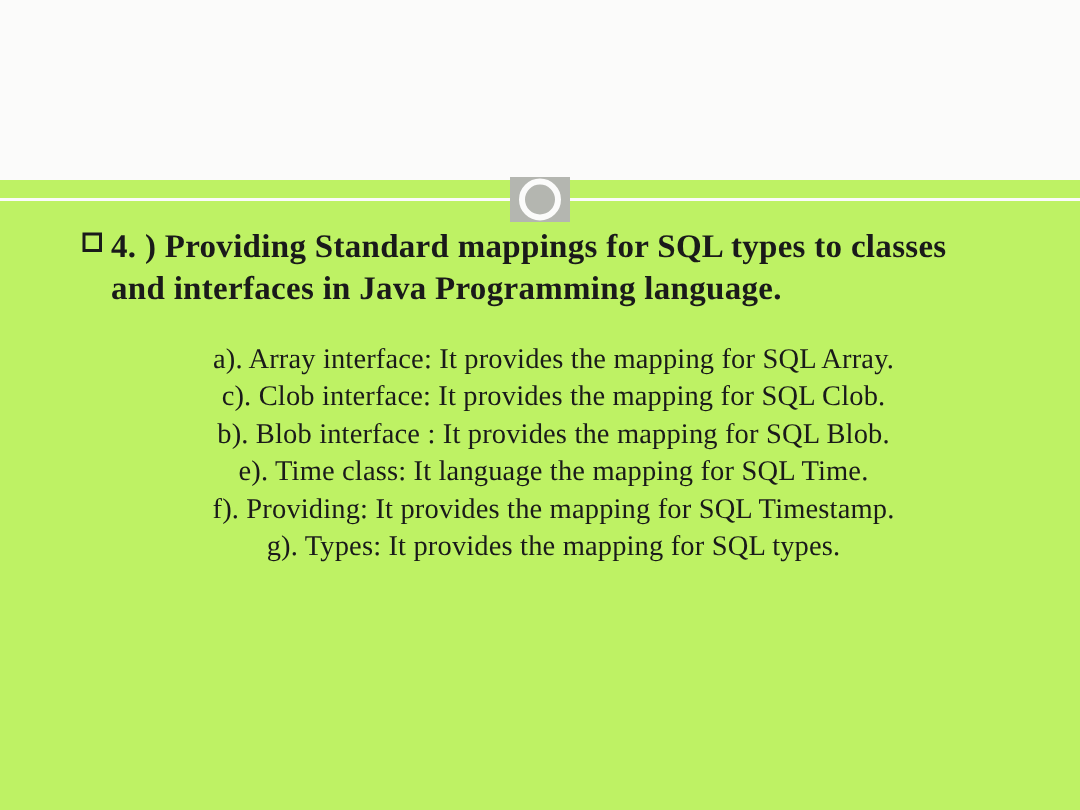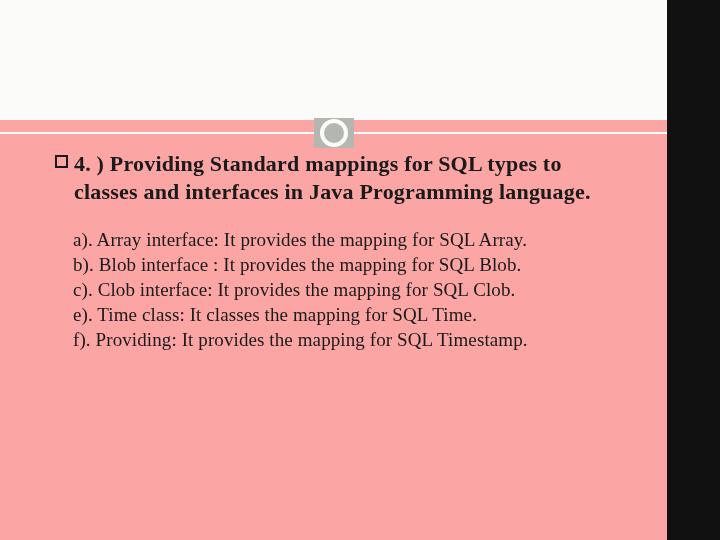--- a/index.html
+++ b/index.html
@@ -11,9 +11,9 @@
     overflow: hidden;
   }
   .slide {
-    width: 667px;
+    width: 720px;
     height: 540px;
-    background: #fca5a5;
+    background: #bef264;
     position: relative;
   }
   .top-band {

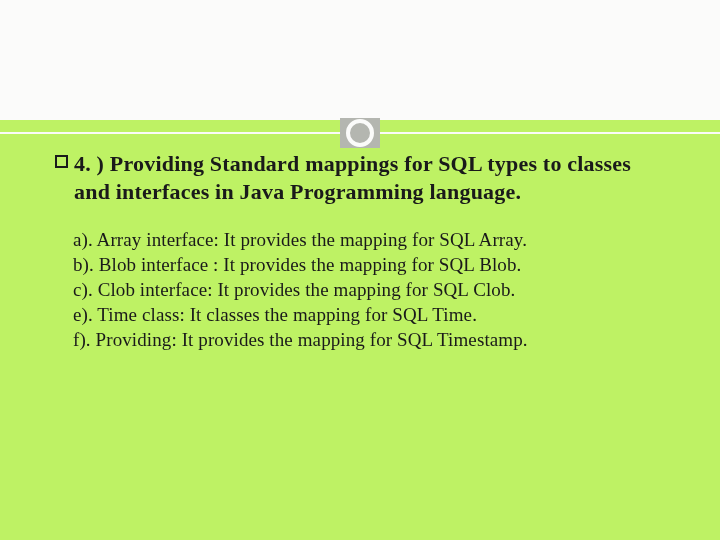--- a/index.html
+++ b/index.html
@@ -86,7 +86,7 @@
     margin-left: 18px;
     letter-spacing: 0.1px;
   }
-  .body-text div { margin: 0; }
+  .body-text div { margin: 0; text-align: center; }
 </style>
 </head>
 <body>

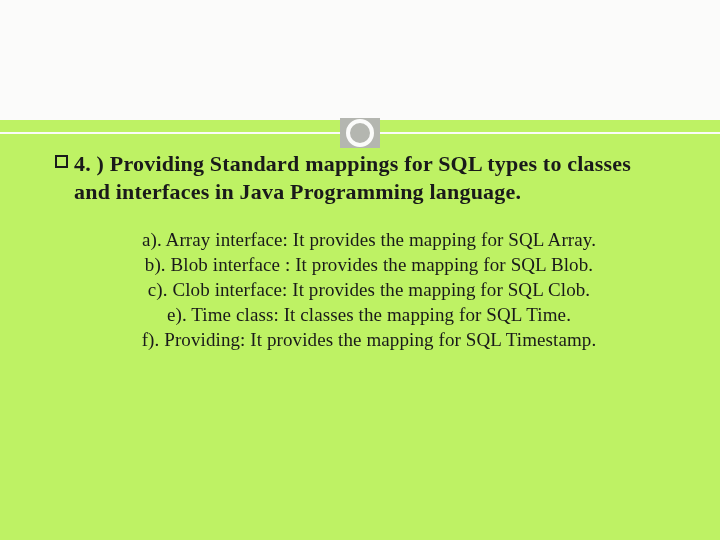--- a/index.html
+++ b/index.html
@@ -104,8 +104,8 @@
     </div>
     <div class="body-text">
       <div>a). Array interface: It provides the mapping for SQL Array.</div>
+      <div>c). Clob interface: It provides the mapping for SQL Clob.</div>
       <div>b). Blob interface : It provides the mapping for SQL Blob.</div>
-      <div>c). Clob interface: It provides the mapping for SQL Clob.</div>
       <div>e). Time class: It classes the mapping for SQL Time.</div>
       <div>f). Providing: It provides the mapping for SQL Timestamp.</div>
     </div>

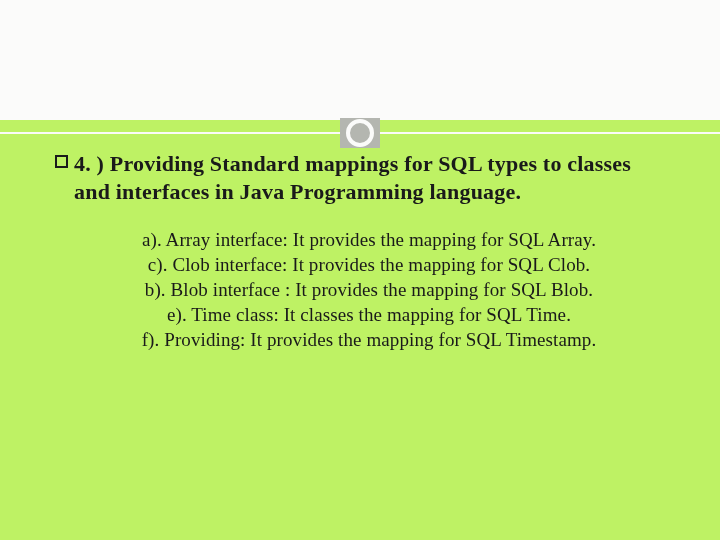--- a/index.html
+++ b/index.html
@@ -106,7 +106,7 @@
       <div>a). Array interface: It provides the mapping for SQL Array.</div>
       <div>c). Clob interface: It provides the mapping for SQL Clob.</div>
       <div>b). Blob interface : It provides the mapping for SQL Blob.</div>
-      <div>e). Time class: It classes the mapping for SQL Time.</div>
+      <div>e). Time class: It language the mapping for SQL Time.</div>
       <div>f). Providing: It provides the mapping for SQL Timestamp.</div>
     </div>
   </div>

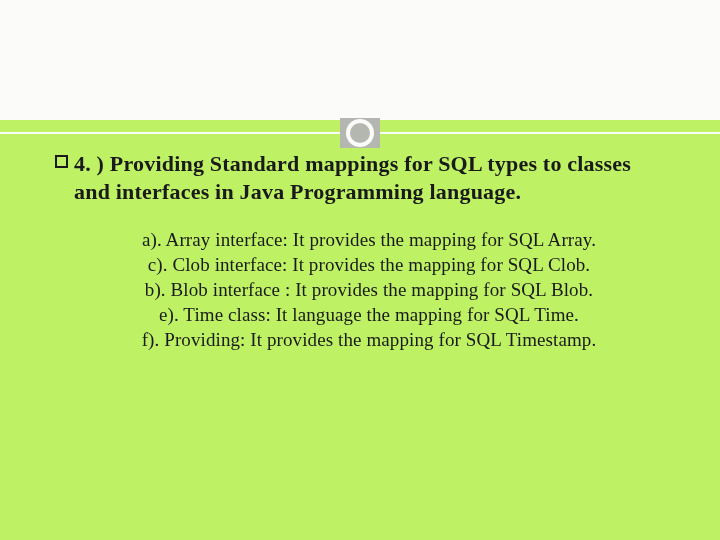--- a/index.html
+++ b/index.html
@@ -108,6 +108,7 @@
       <div>b). Blob interface : It provides the mapping for SQL Blob.</div>
       <div>e). Time class: It language the mapping for SQL Time.</div>
       <div>f). Providing: It provides the mapping for SQL Timestamp.</div>
+      <div>g). Types: It provides the mapping for SQL types.</div>
     </div>
   </div>
 </div>

